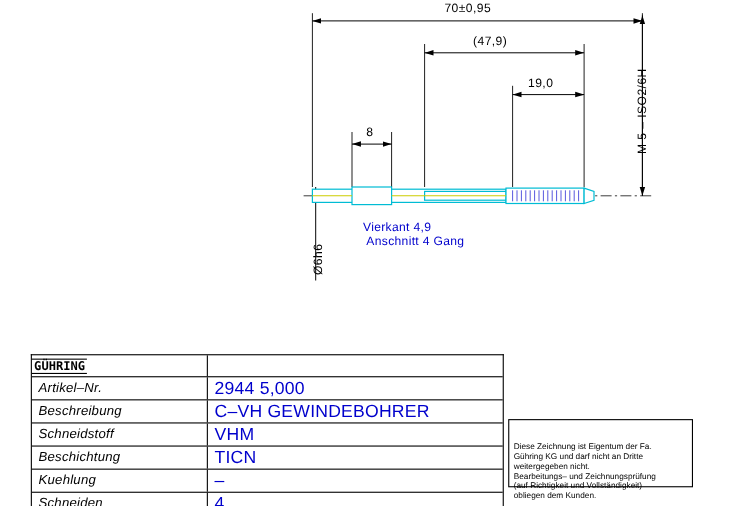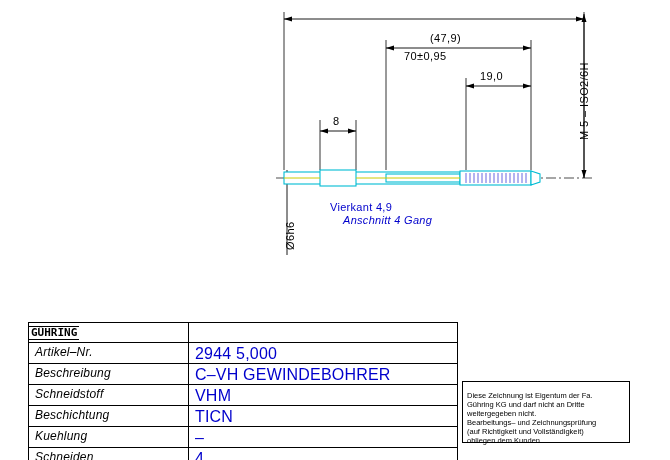--- a/index.html
+++ b/index.html
@@ -222,7 +222,7 @@
     <line x1="284" y1="178" x2="320" y2="178" stroke="#cccc00" stroke-width="1"></line>
   </svg>
 
-  <div class="dim-text" style="left:404px; top:2px;margin-top:48px;">70±0,95</div>
+  <div class="dim-text" style="left:404px; top:2px;">70±0,95</div>
 
   <div class="dim-text" style="left:430px; top:32px;">(47,9)</div>
 

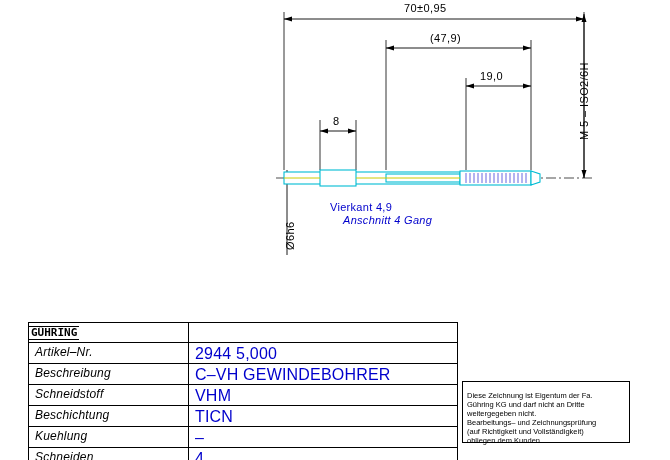--- a/index.html
+++ b/index.html
@@ -235,7 +235,7 @@
   <div class="rot-text" style="left:578px; top:140px;">M 5 – ISO2/6H</div>
 
   <div class="blue-text" style="left:330px; top:201px;">Vierkant 4,9</div>
-  <div class="blue-text" style="left:343px; top:214px;font-style:italic;">Anschnitt 4 Gang</div>
+  <div class="blue-text" style="left:333px; top:214px;">Anschnitt 4 Gang</div>
 
   <div id="table-block">
 

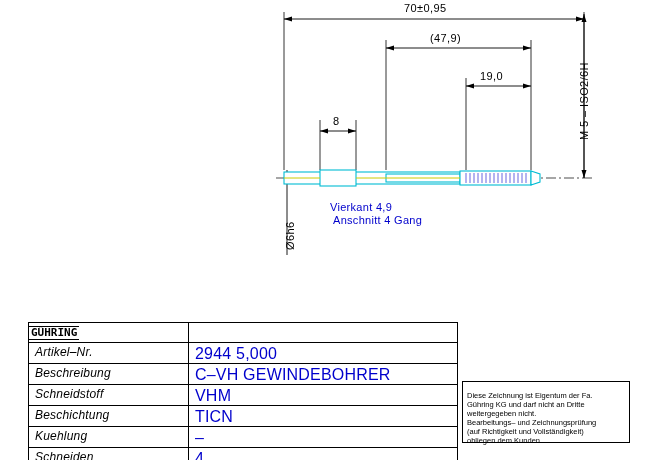--- a/index.html
+++ b/index.html
@@ -130,7 +130,7 @@
     height: 62px;
     border: 1px solid #000;
     box-sizing: border-box;
-    padding: 9px 4px 0 4px;
+    padding: 19px 4px 0 4px;
     font-family: "Liberation Sans", sans-serif;
     font-size: 7.5px;
     line-height: 9px;

